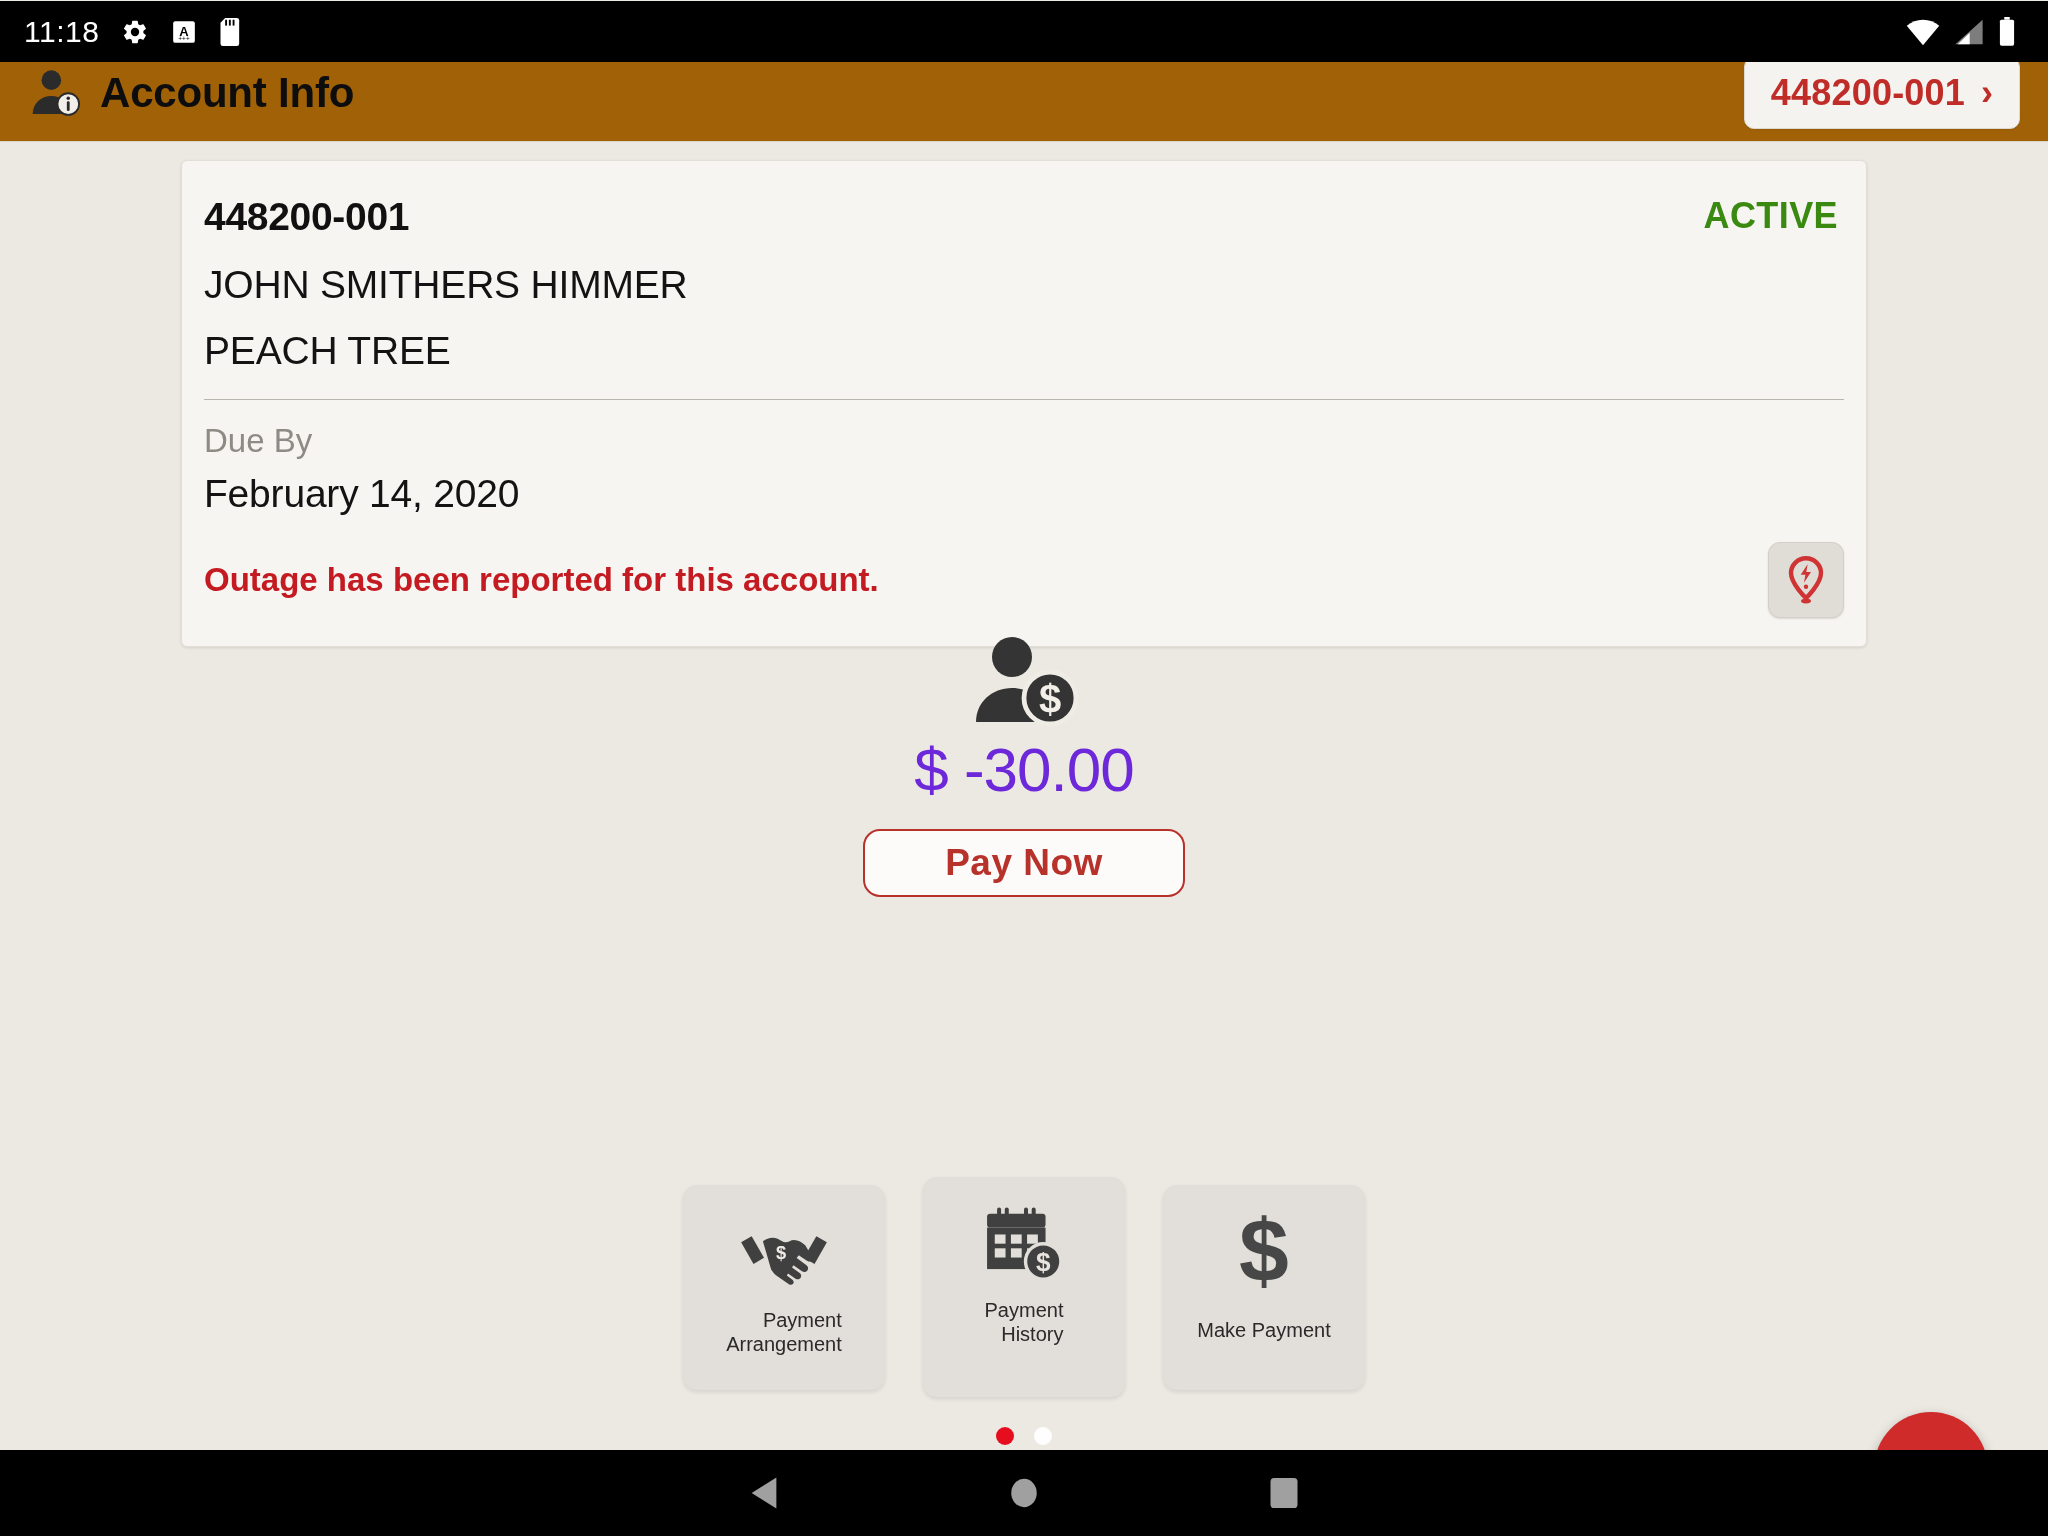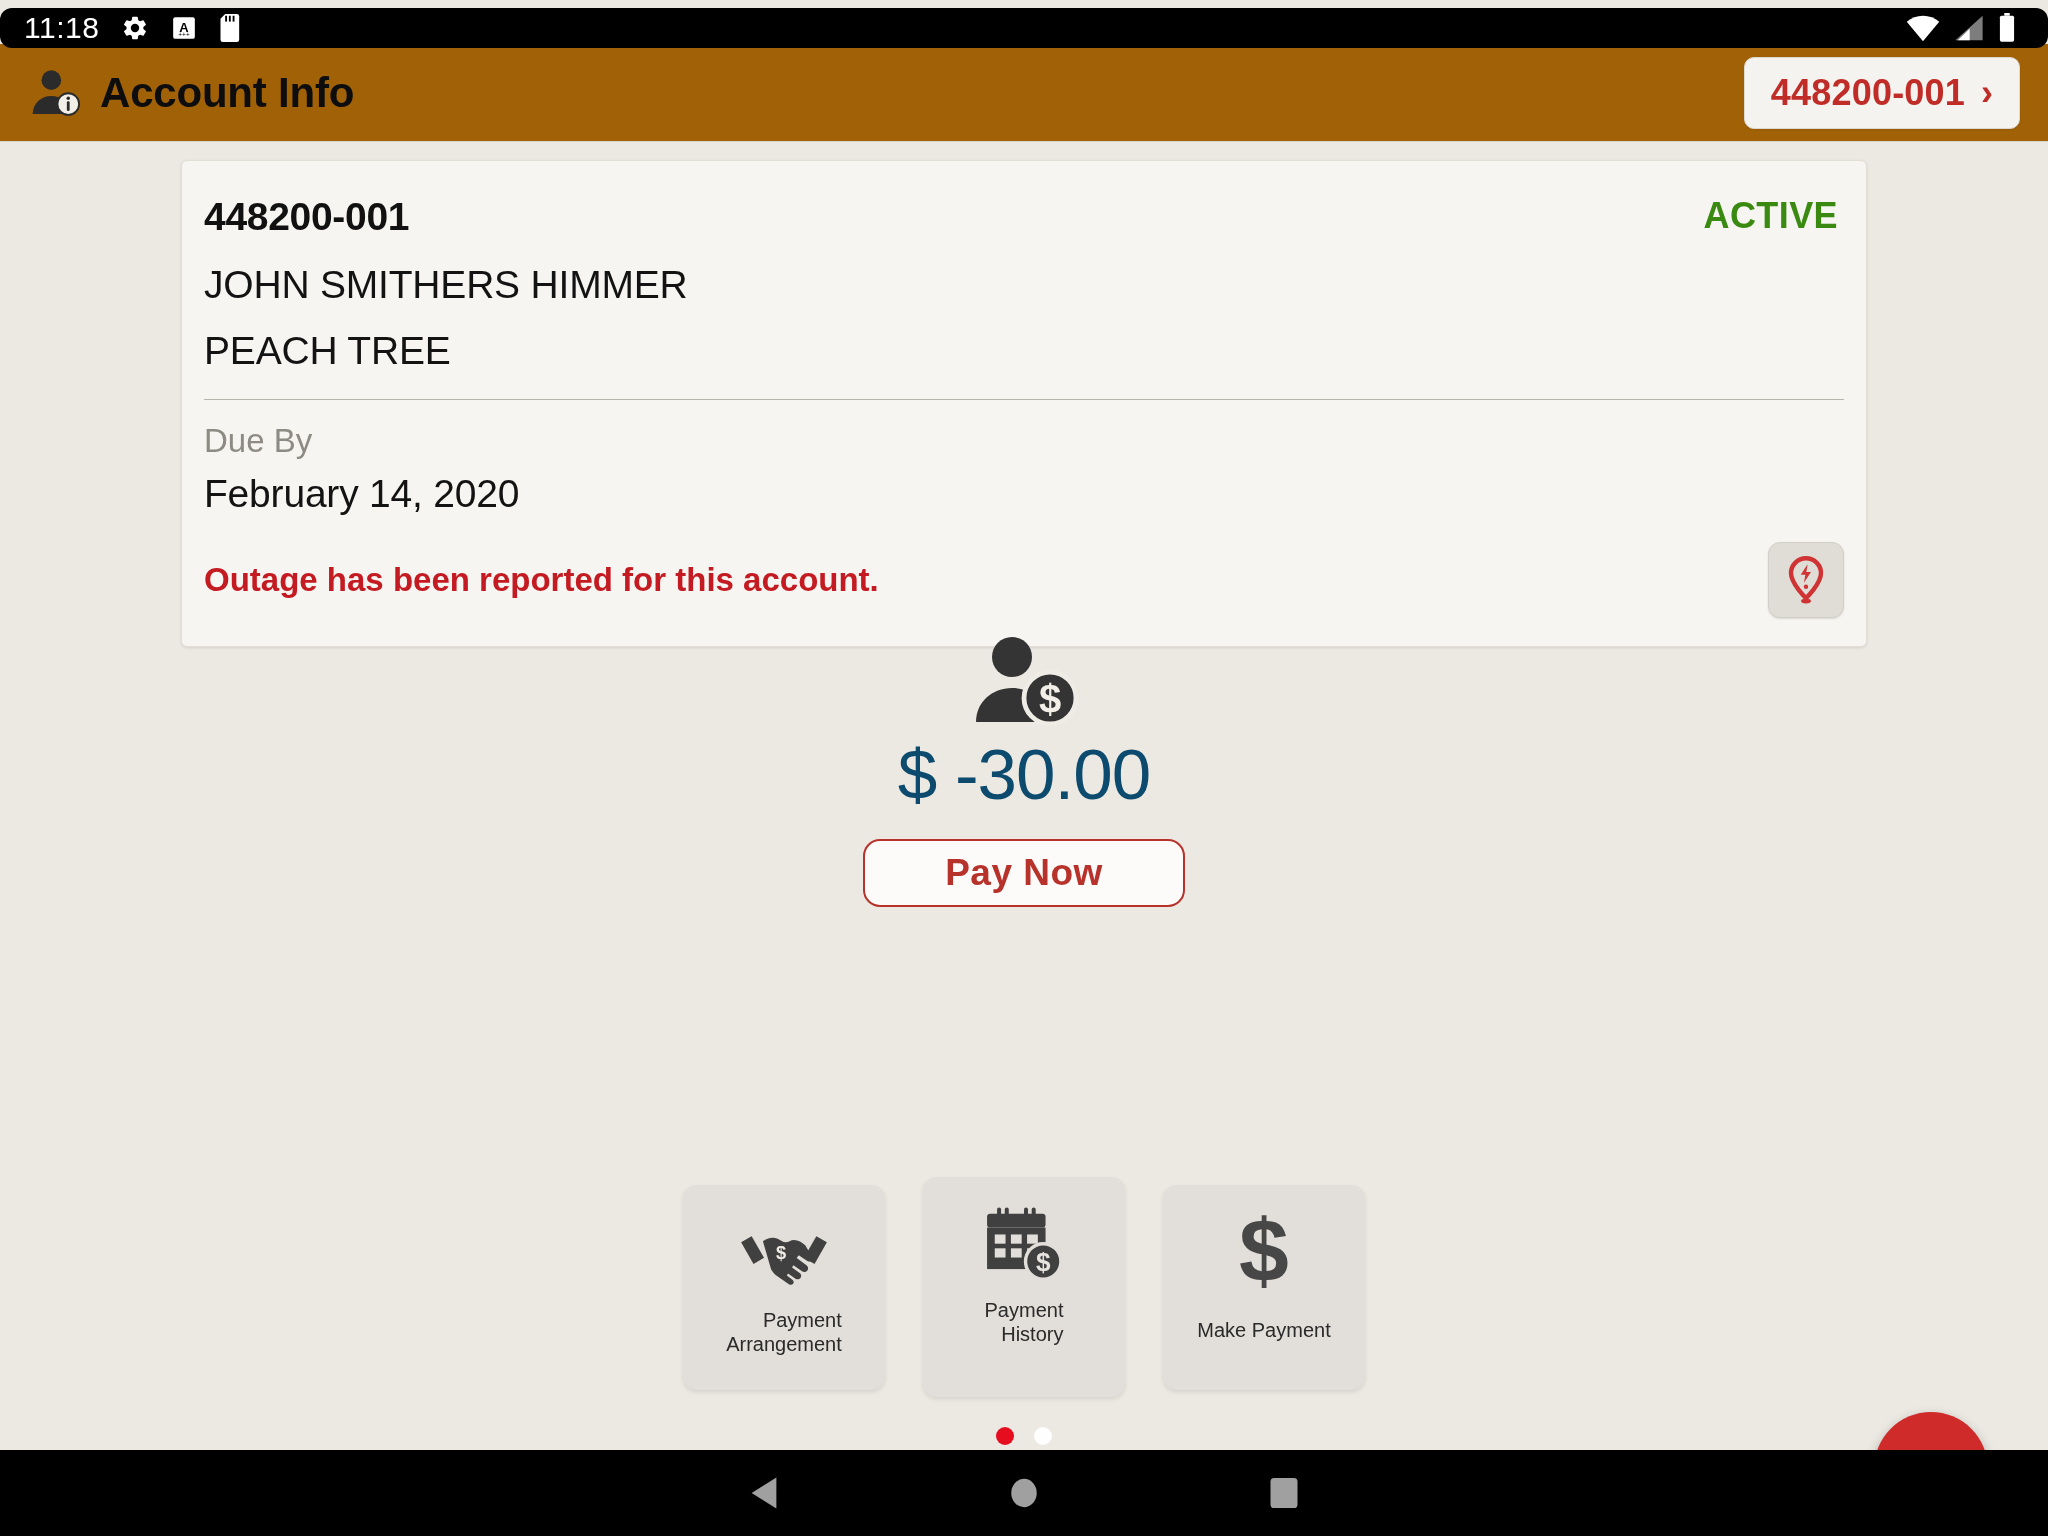--- a/index.html
+++ b/index.html
@@ -18,16 +18,15 @@
   
   .status-bar {
     position: absolute;
-    top: 8px; left: 0;
-    width: 2048px;
-    height: 40px;
+    top: 1px; left: 0;
+    width: 2048px;
+    height: 61px;
     background: #000;
     display: flex;
     align-items: center;
     padding: 0 24px;
     box-sizing: border-box;
     z-index: 40;
-    border-radius: 12px;
   }
   .status-left {
     display: flex;

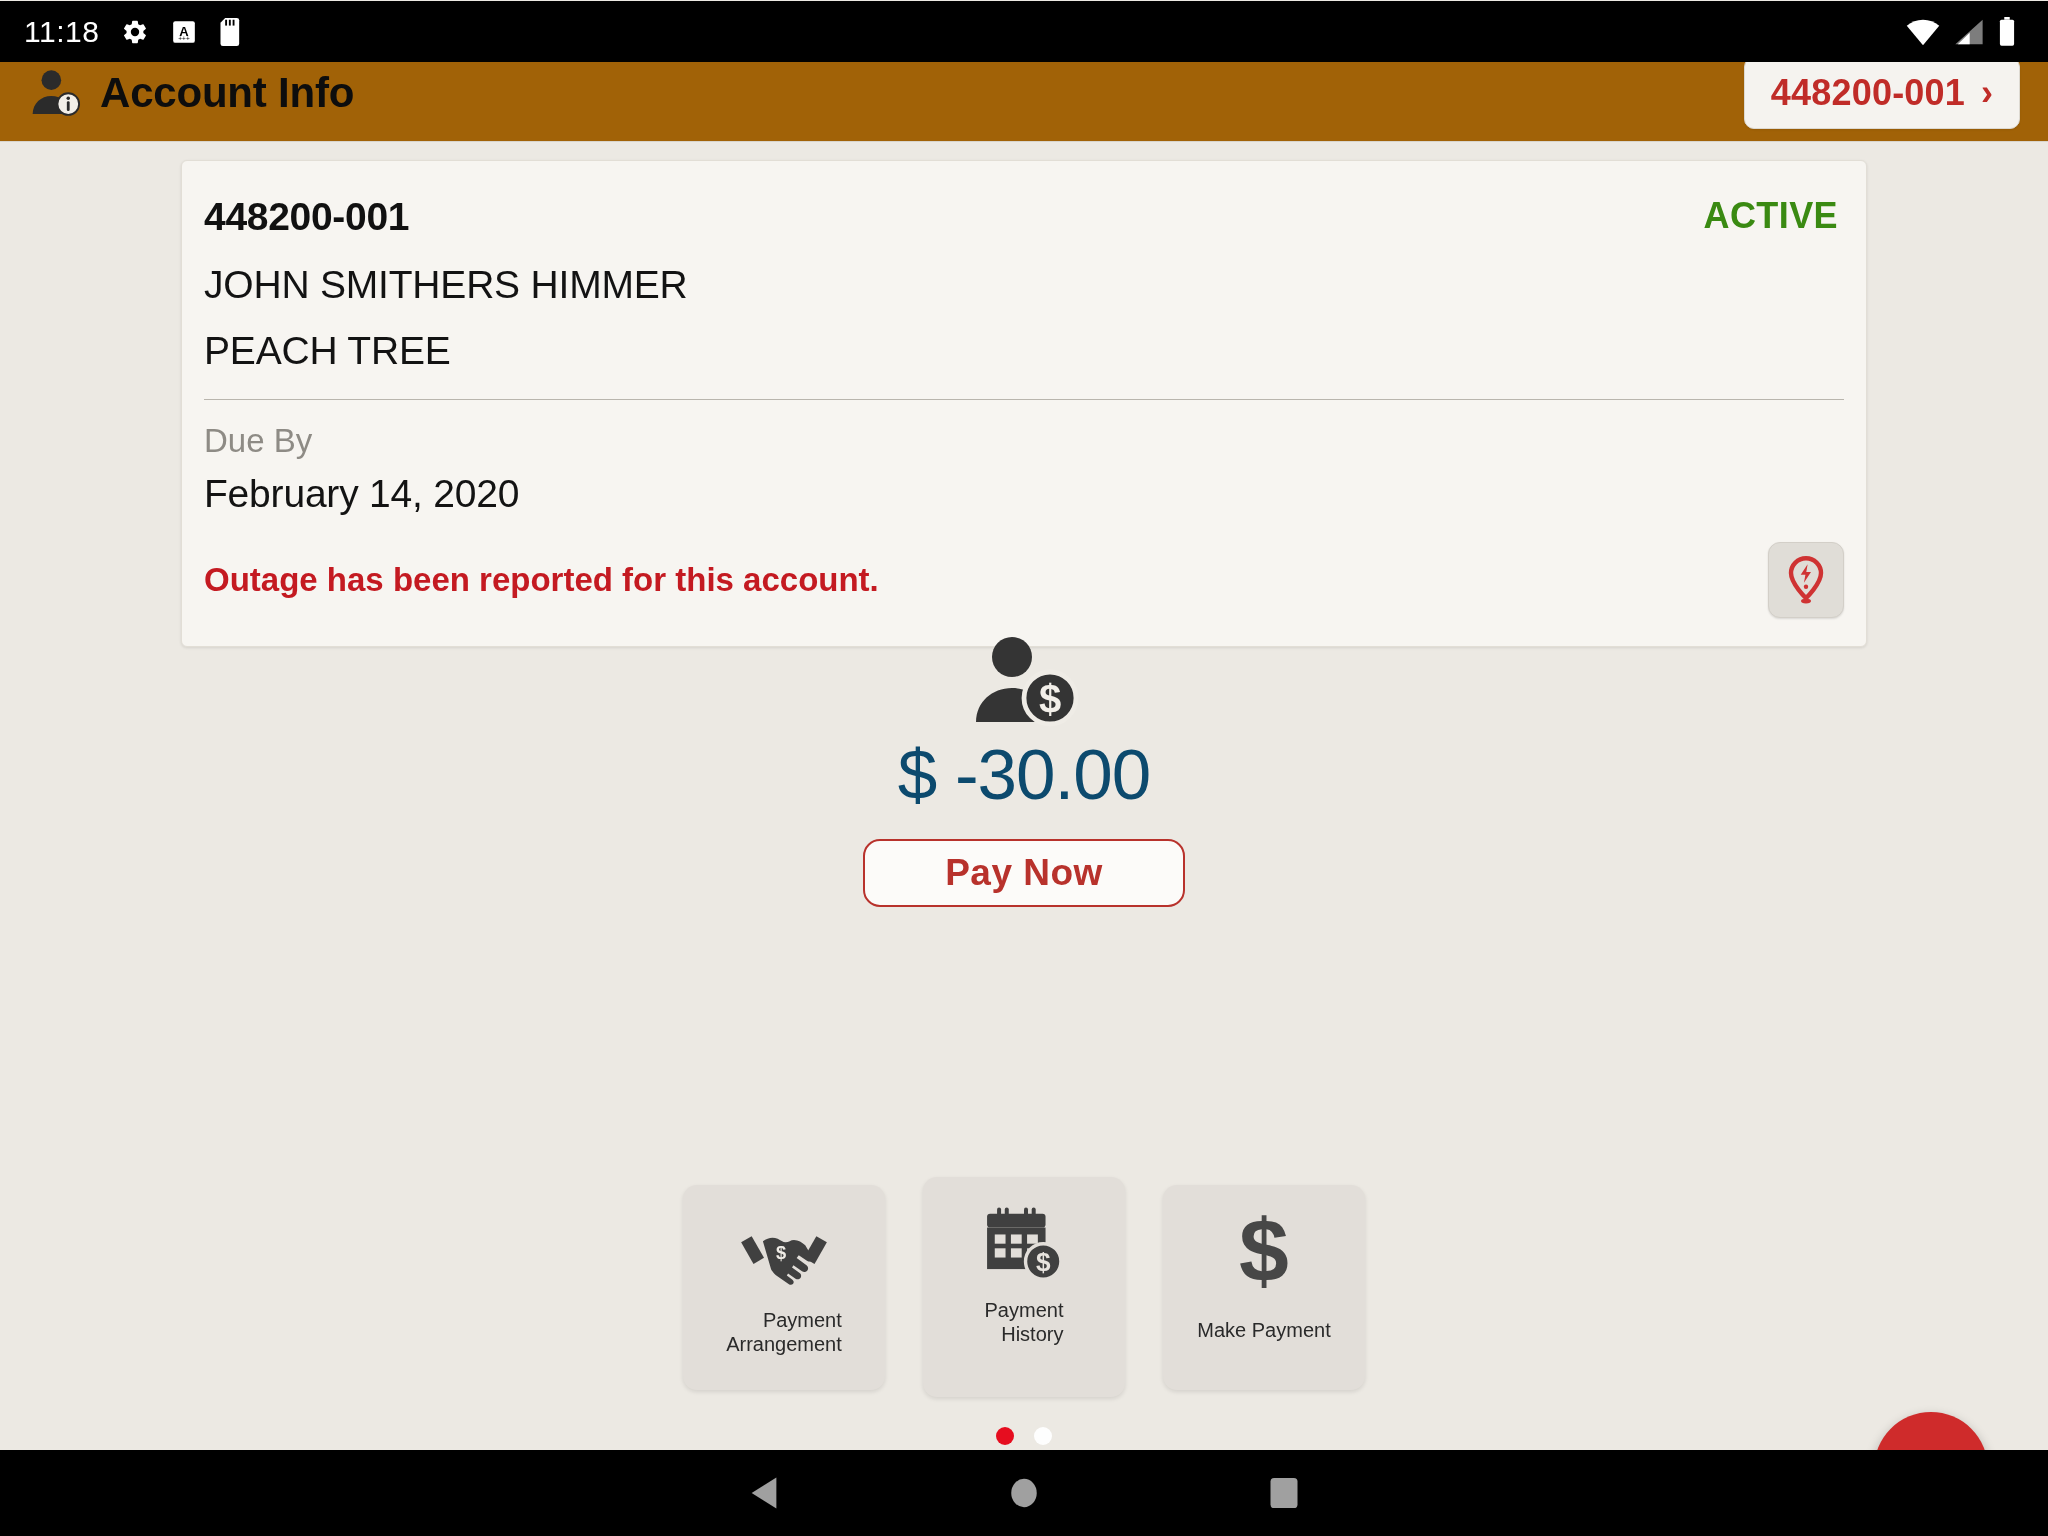--- a/index.html
+++ b/index.html
@@ -200,8 +200,8 @@
   }
   .balance-icon { width: 112px; height: 96px; }
   .balance-amount {
-    font-size: 71px;
-    color: #0c4a6e;
+    font-size: 62px;
+    color: #6d28d9;
     margin-top: 6px;
     letter-spacing: -1px;
   }

